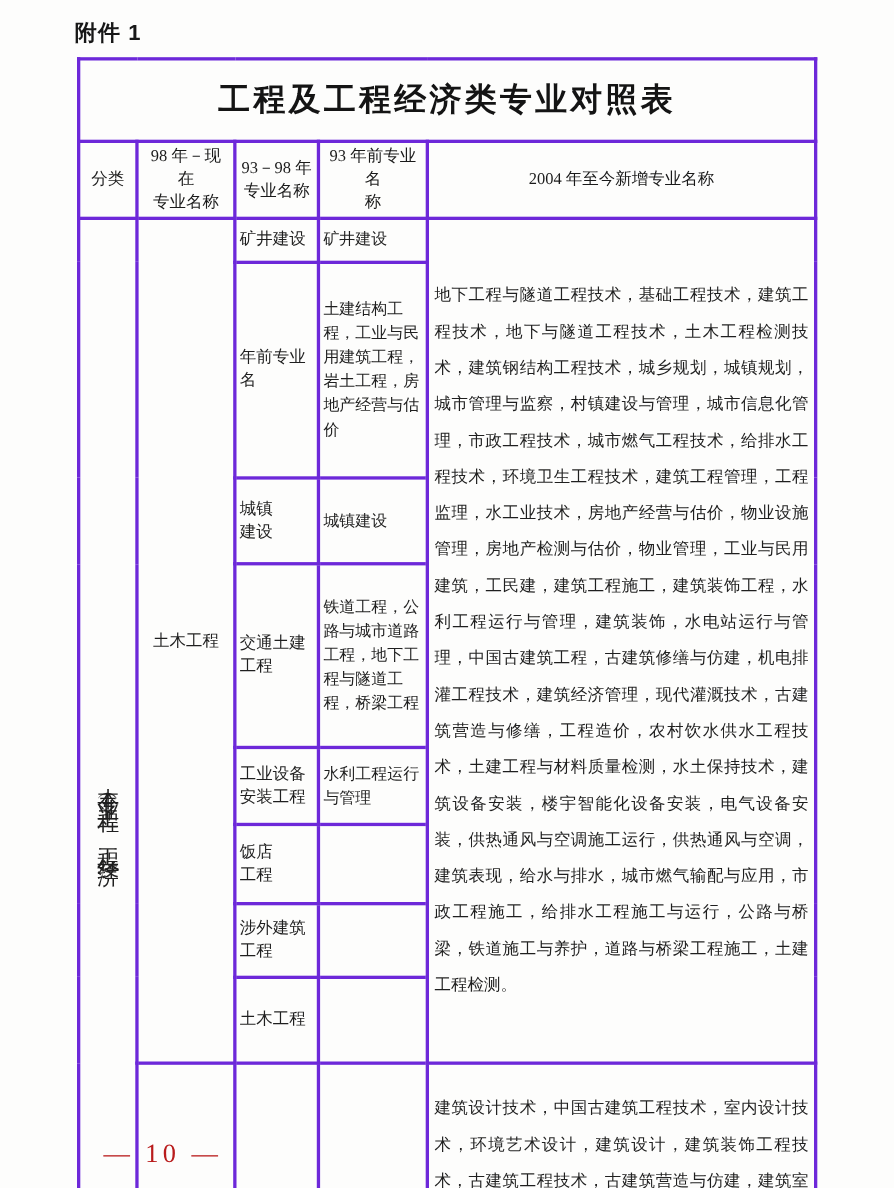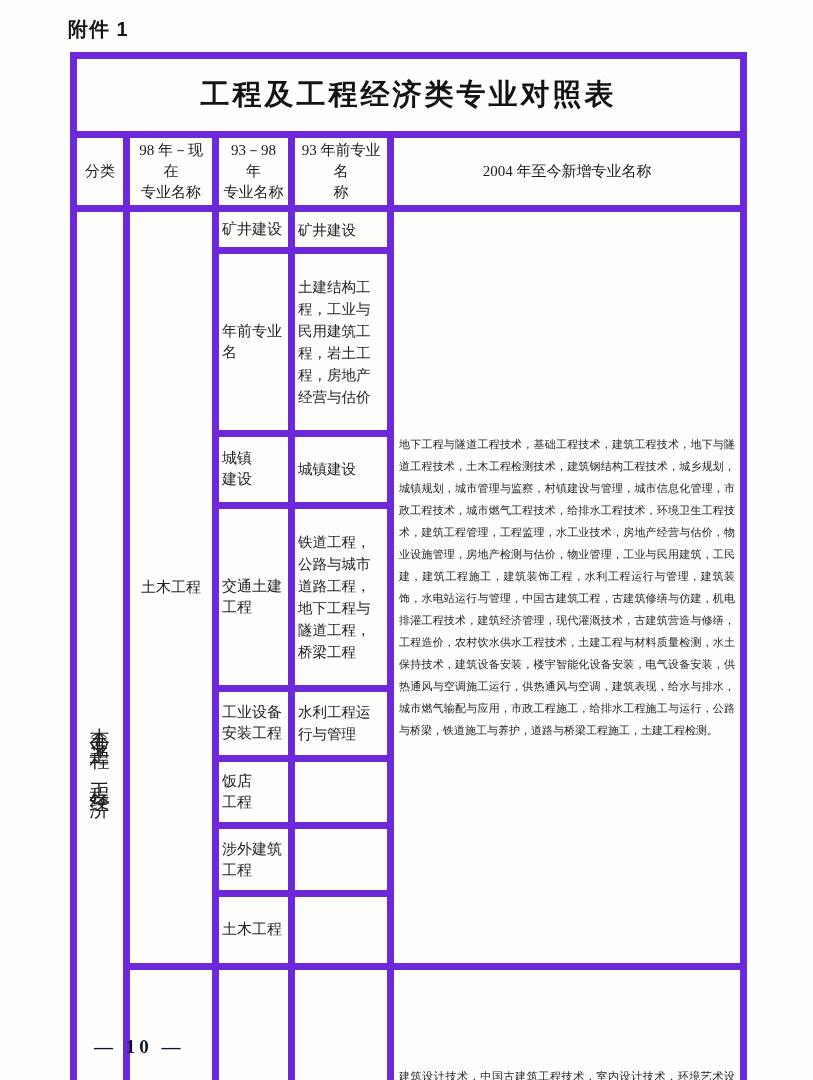--- a/index.html
+++ b/index.html
@@ -24,7 +24,7 @@
     border:2px solid #3d3d3d;
   }
   .doc-table td,.doc-table th{
-    border:7px solid #6d28d9;
+    border:3px solid #6d28d9;
     padding:2px 4px;
     vertical-align:middle;
     font-weight:normal;

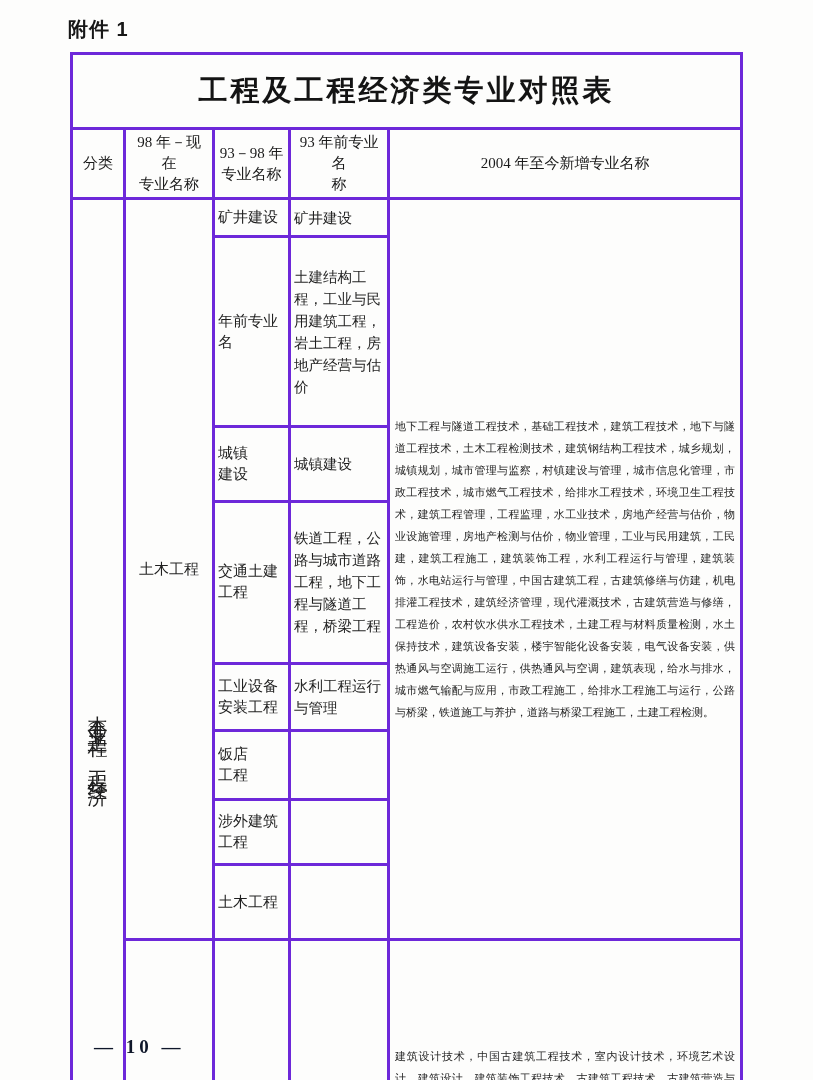--- a/index.html
+++ b/index.html
@@ -53,7 +53,7 @@
   td.c3{font-size:15px;line-height:21px;white-space:pre-line;padding-left:3px;}
   td.c4{font-size:14.5px;line-height:22px;white-space:pre-line;padding:2px 3px;}
   td.bigcell{
-    font-size:11px;line-height:22px;
+    font-size:15px;line-height:33px;
     text-align:justify;
     padding:4px 5px;
   }

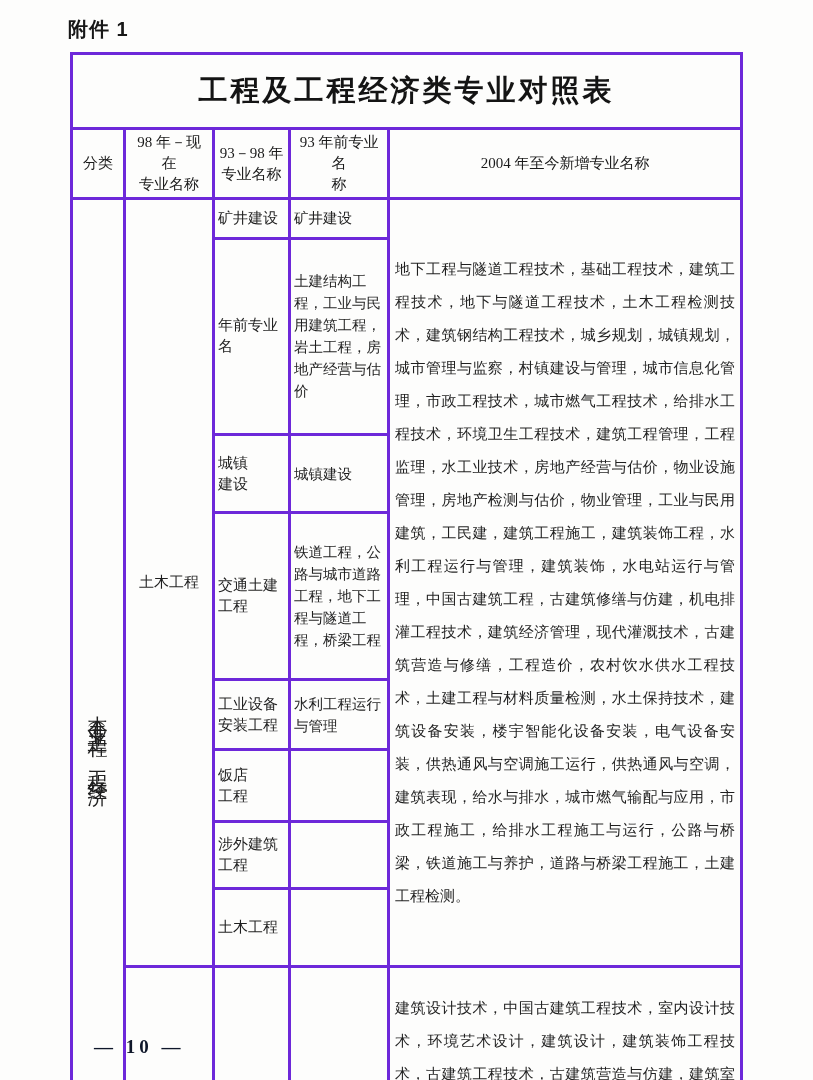--- a/index.html
+++ b/index.html
@@ -70,7 +70,7 @@
   tr.r9 td{border-top-width:2px;}
   .pagenum{
     position:absolute;left:94px;top:1036px;
-    font-size:19px;letter-spacing:4px;color:#0f172a;font-weight:bold;
+    font-size:24px;letter-spacing:4px;color:#b91c1c;
   }
 </style>
 </head>

